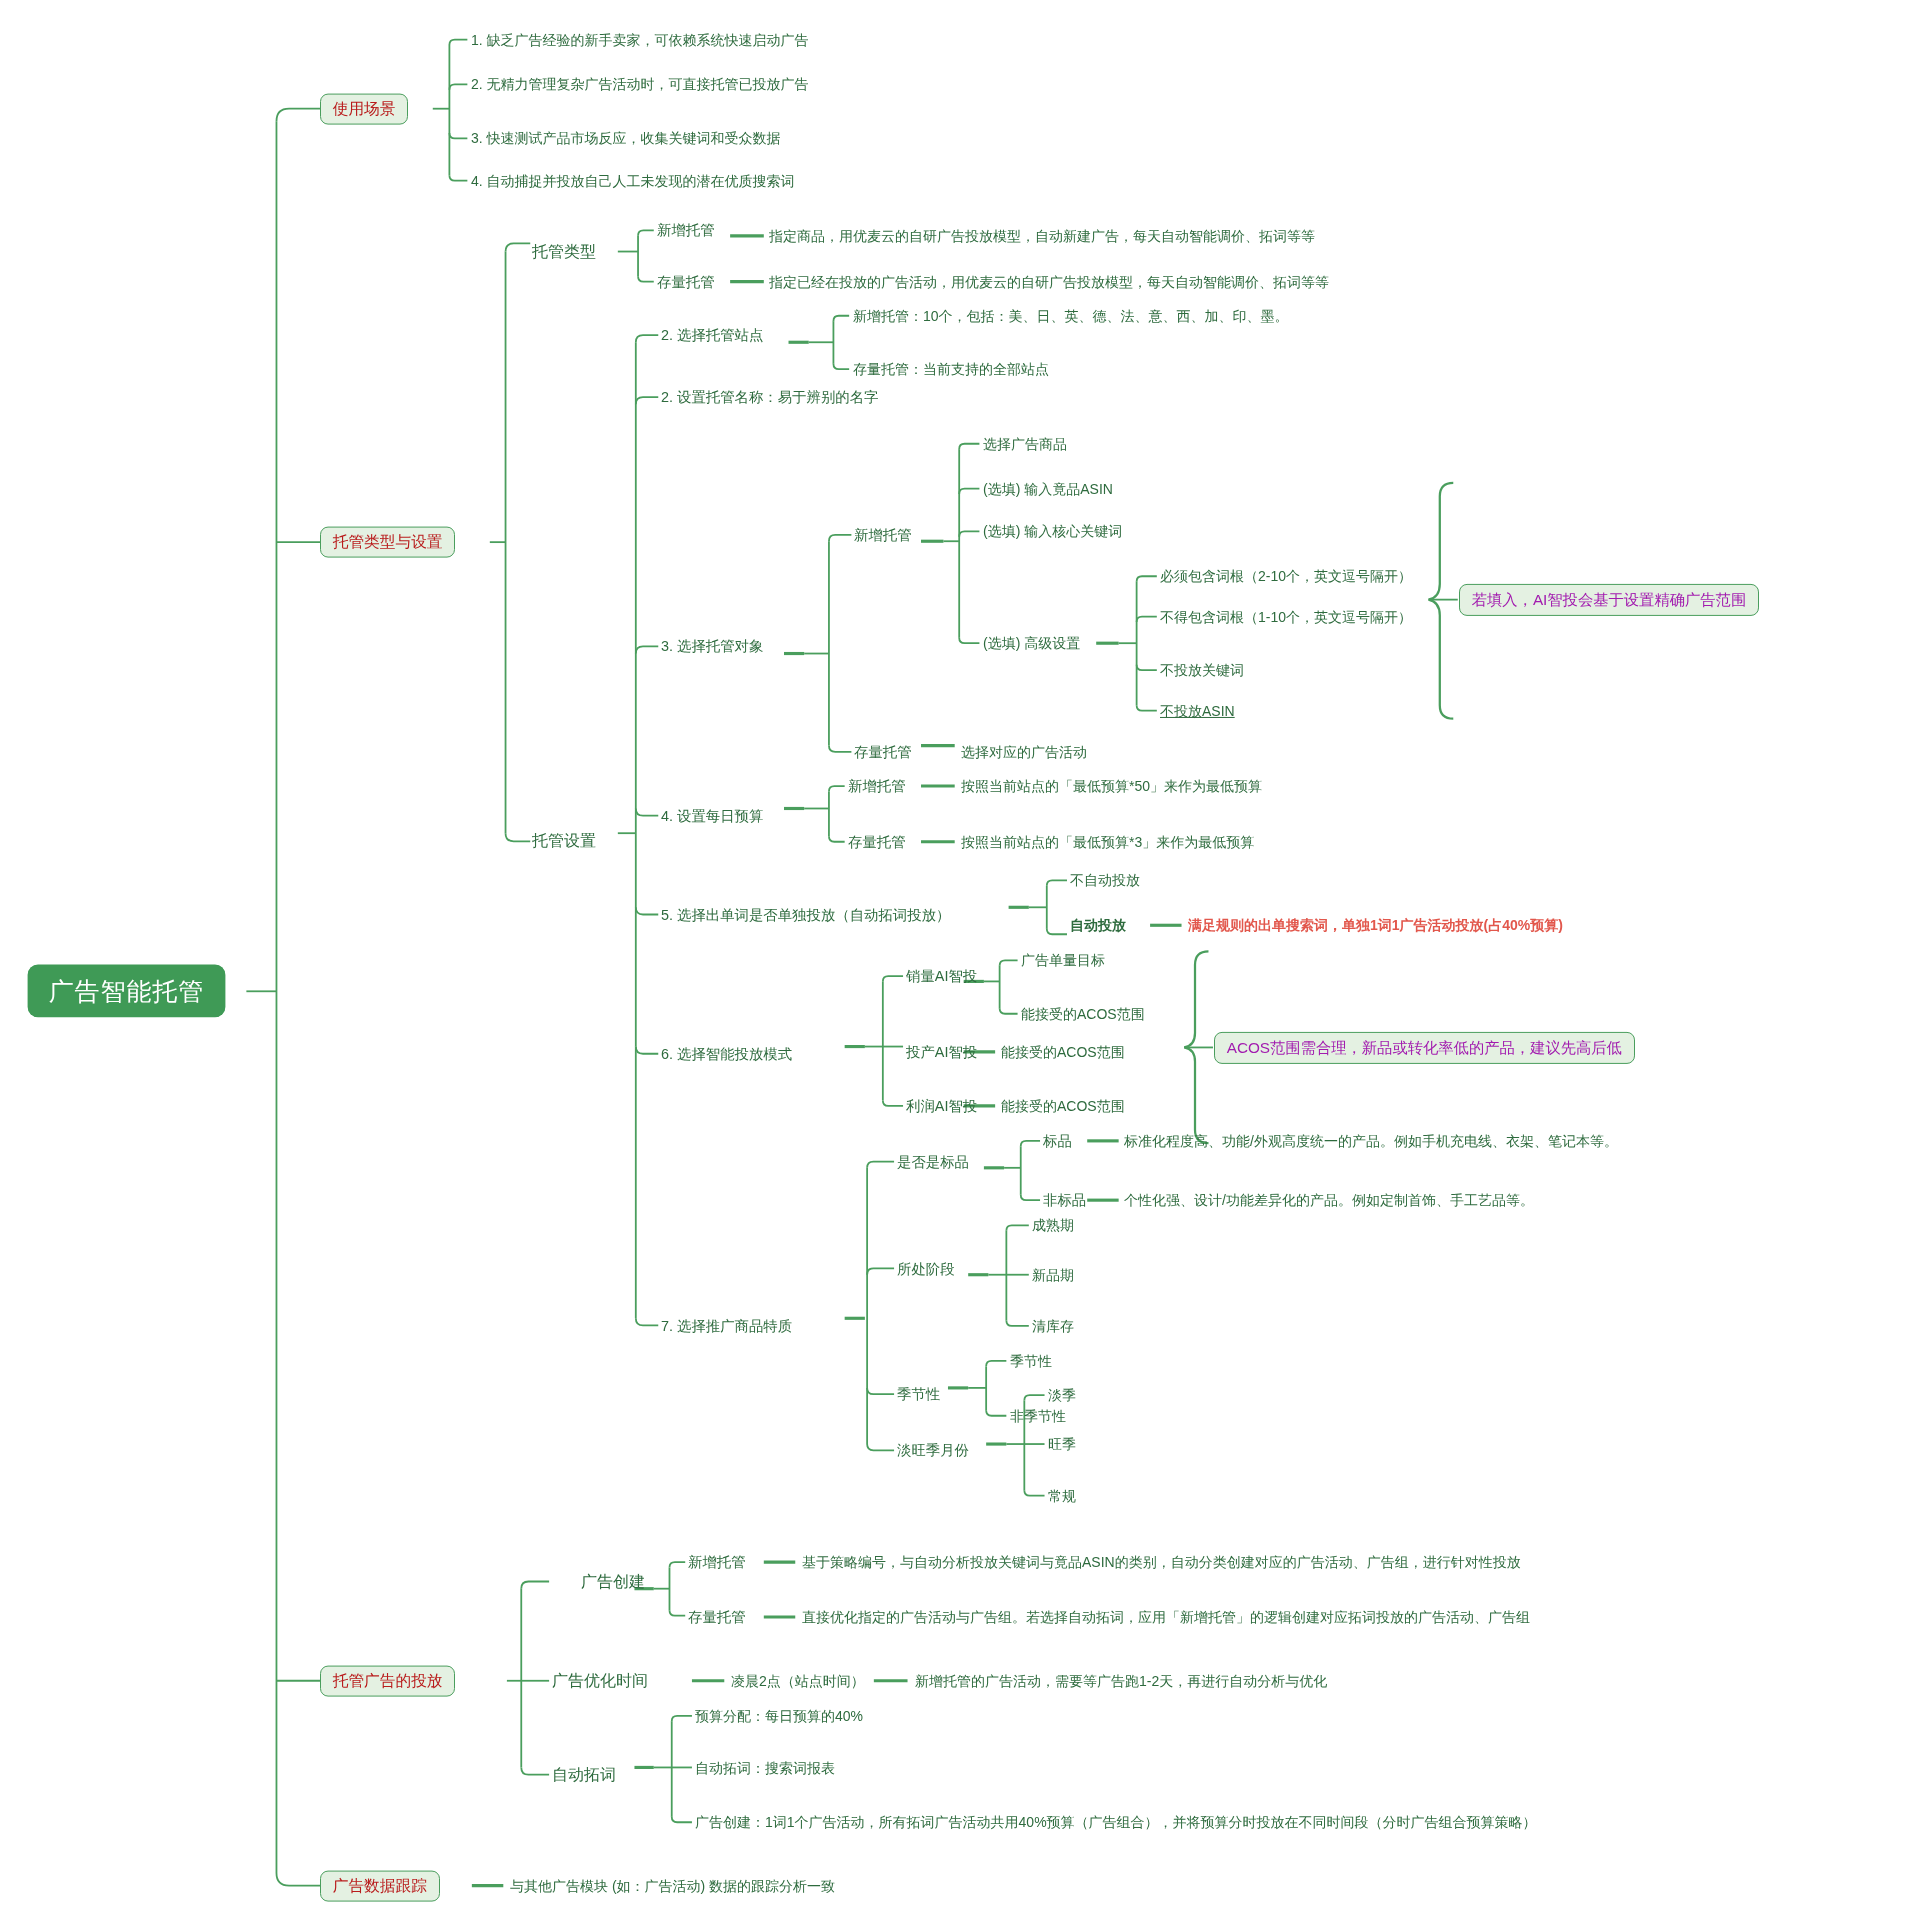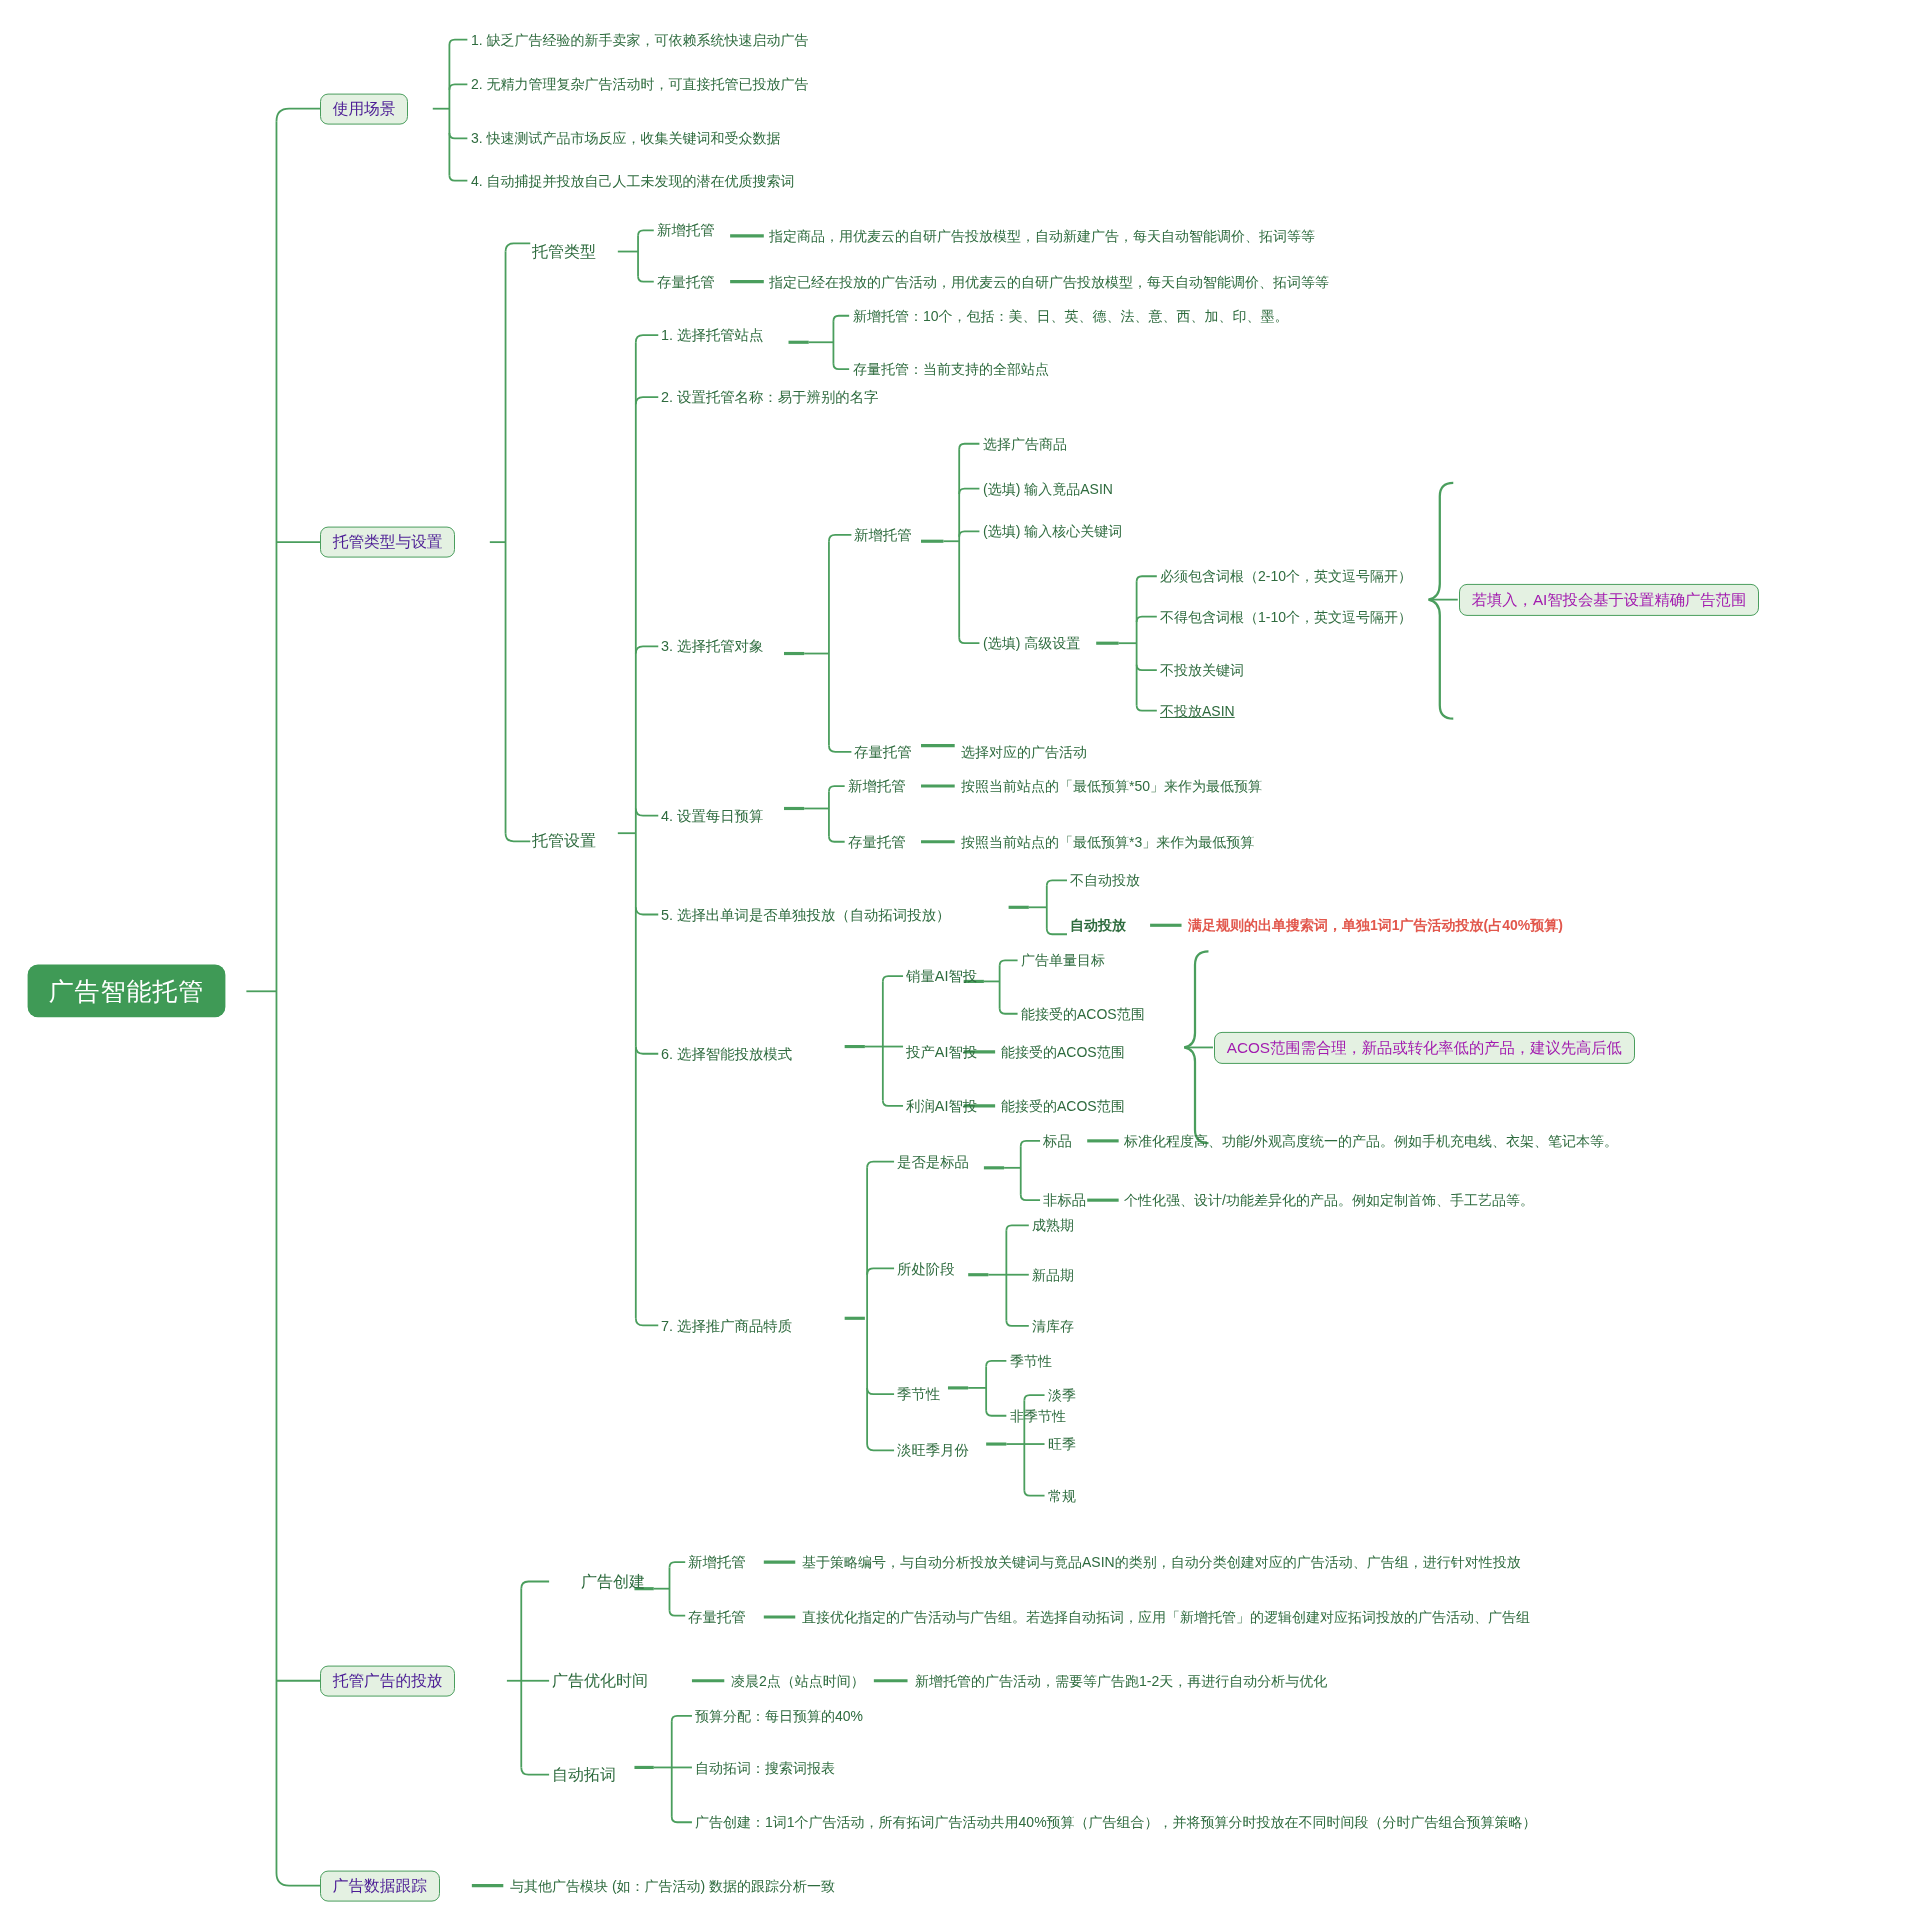--- a/index.html
+++ b/index.html
@@ -16,7 +16,7 @@
   
   .pill{
     background:#e4f1e2;border:1.3px solid #4a9e5d;border-radius:8px;
-    padding:5.4px 11.7px;font-size:15.7px;color:#4c1d95;
+    padding:5.4px 11.7px;font-size:15.7px;color:#b91c1c;
   }
   
   .callout{

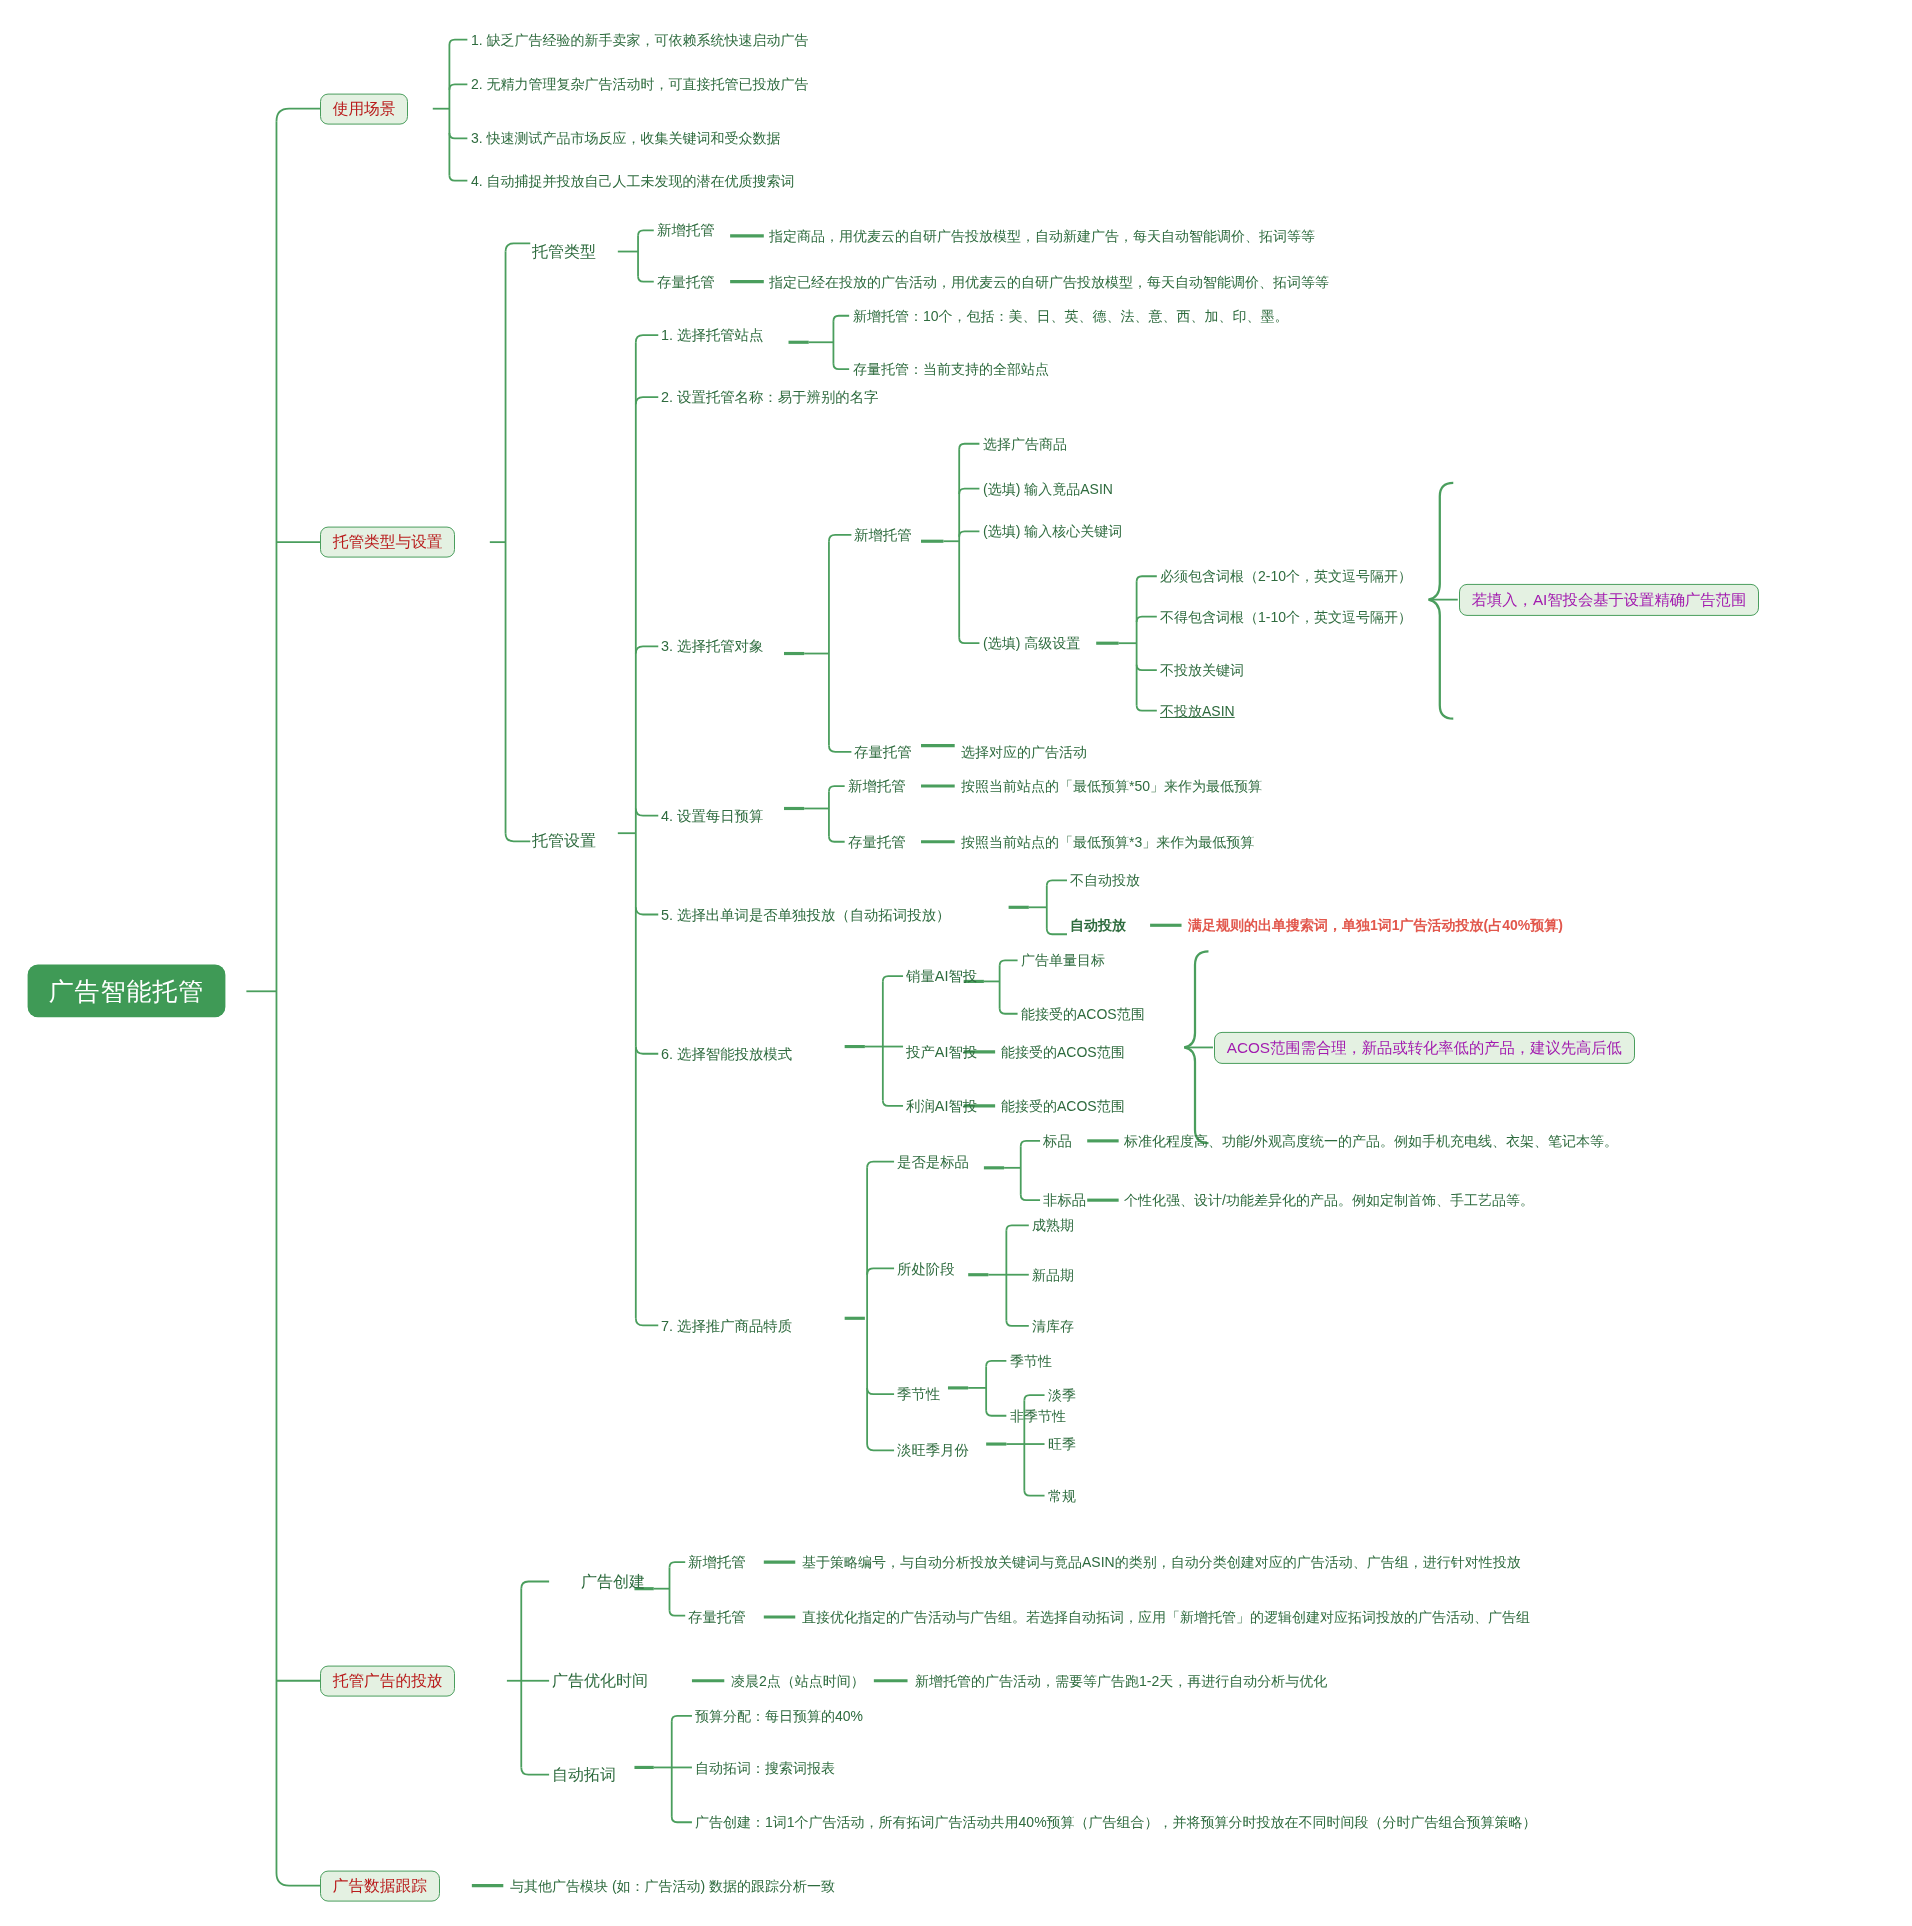--- a/index.html
+++ b/index.html
@@ -230,7 +230,7 @@
   <div class="node t2 mid" style="left:657px;top:282px;">存量托管</div>
   <div class="node t3 mid" style="left:769px;top:282px;">指定已经在投放的广告活动，用优麦云的自研广告投放模型，每天自动智能调价、拓词等等</div>
 
-  <div class="node t2 mid" style="left:661px;top:335px;">1. 选择托管站点</div>
+  <div class="node t2 mid" style="left:661px;top:335px;">2. 选择托管站点</div>
   <div class="node t3 mid" style="left:853px;top:316px;">新增托管：10个，包括：美、日、英、德、法、意、西、加、印、墨。</div>
   <div class="node t3 mid" style="left:853px;top:369px;">存量托管：当前支持的全部站点</div>
 

